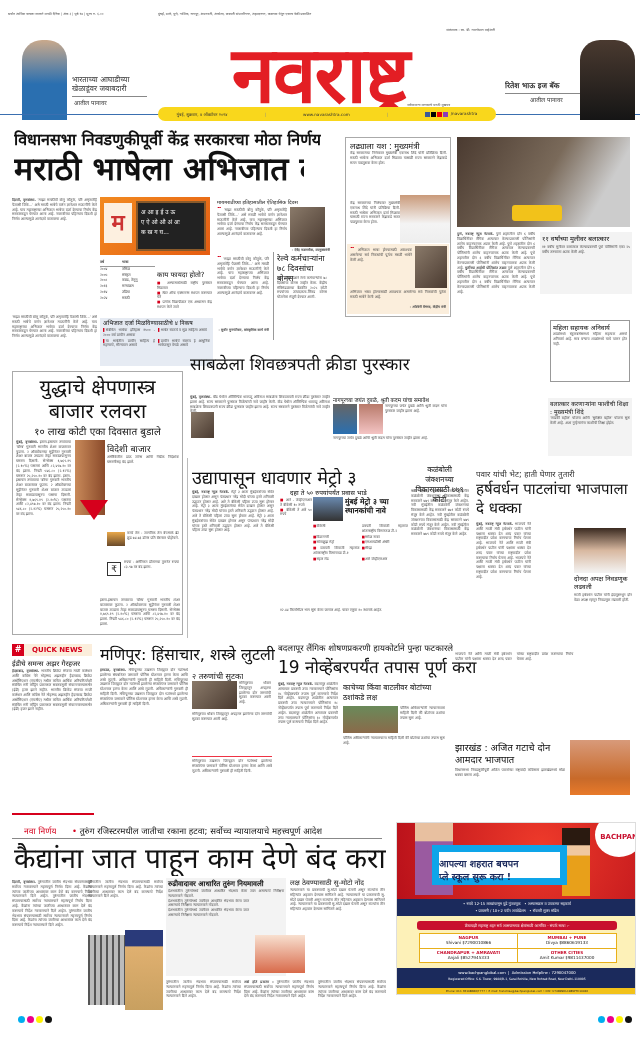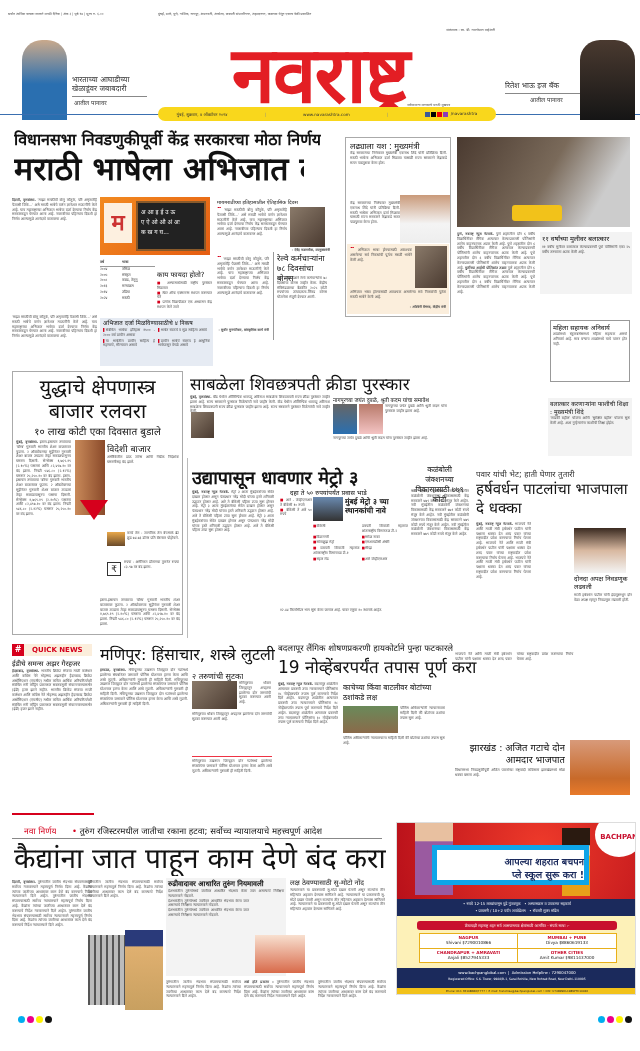--- a/index.html
+++ b/index.html
@@ -43,7 +43,7 @@
   </span>
 </div>
 
-<div class="abs hl" style="left:505px;top:80px;width:85px;font-size:7.5px;font-weight:normal;color:#333">रितेश भाऊ इज बॅक</div>
+<div class="abs hl" style="left:505px;top:80px;width:85px;font-size:7.5px;font-weight:bold;color:#333">रितेश भाऊ इज बॅक</div>
 <div class="abs" style="left:505px;top:93px;width:75px;height:1px;background:#888"></div>
 <div class="abs" style="left:530px;top:96px;font-size:6px;color:#333">आतील पानावर</div>
 <div class="abs" style="left:580px;top:40px;width:55px;height:80px;background:linear-gradient(#4a3a30,#151515);border-radius:20px 20px 0 0"></div>

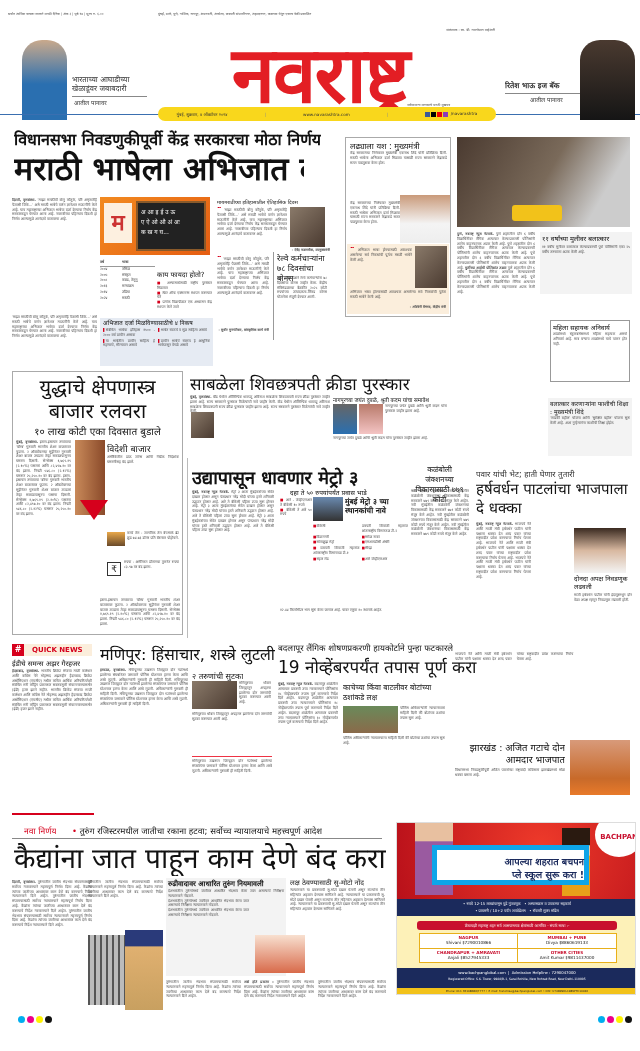--- a/index.html
+++ b/index.html
@@ -174,7 +174,7 @@
 <div class="abs txt" style="left:124px;top:560px;width:55px;height:25px">रुपया : अमेरिकन डॉलरच्या तुलनेत रुपया ८३.९७ वर बंद झाला.</div>
 <div class="abs txt" style="left:100px;top:598px;width:80px;height:30px">इराण-इस्रायल तणावाचा 'बॉम्ब' गुरुवारी भारतीय शेअर बाजारावर फुटला. २ ऑक्टोबरच्या सुट्टीनंतर गुरुवारी शेअर बाजार उघडला तेव्हा सकाळपासूनच घसरण दिसली. सेन्सेक्स १,७६९.१९ (२.१०%) घसरला आणि ८२,४९७.१० वर बंद झाला. निफ्टी ५४६.८० (२.१२%) घसरून २५,२५०.१० वर बंद झाला.</div>
 
-<div class="abs hl" style="left:190px;top:372px;font-size:17px;font-weight:normal">साबळेला शिवछत्रपती क्रीडा पुरस्कार</div>
+<div class="abs hl" style="left:190px;top:352px;font-size:17px;font-weight:normal">साबळेला शिवछत्रपती क्रीडा पुरस्कार</div>
 <div class="abs txt" style="left:190px;top:395px;width:140px;height:60px"><b>मुंबई, वृत्तसंस्था.</b> <span>बीड येथील ऑलिम्पिक धावपटू अविनाश साबळेला शिवछत्रपती राज्य क्रीडा पुरस्कार जाहीर झाला आहे. राज्य सरकारने पुरस्कार विजेत्यांची नावे जाहीर केली.</span> <span>बीड येथील ऑलिम्पिक धावपटू अविनाश साबळेला शिवछत्रपती राज्य क्रीडा पुरस्कार जाहीर झाला आहे. राज्य सरकारने पुरस्कार विजेत्यांची नावे जाहीर केली.</span></div>
 <div class="abs photo" style="left:191px;top:412px;width:23px;height:26px"></div>
 <div class="abs hl" style="left:333px;top:396px;font-size:5.5px;font-weight:normal">नागपूरच्या जयंत दुबळे, श्रुती कदम यांचा समावेश</div>

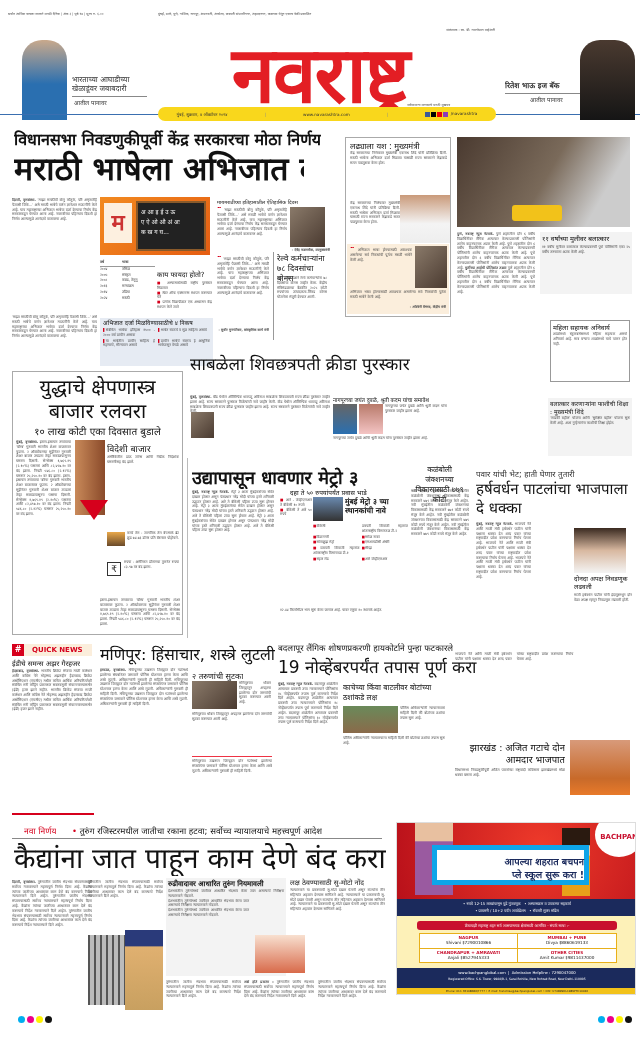--- a/index.html
+++ b/index.html
@@ -184,7 +184,7 @@
 <div class="abs txt" style="left:333px;top:436px;width:115px;height:14px">नागपूरच्या जयंत दुबळे आणि श्रुती कदम यांना पुरस्कार जाहीर झाला आहे.</div>
 
 <div class="abs" style="left:187px;top:458px;width:1px;height:180px;background:#bbb"></div>
-<div class="abs hl" style="left:192px;top:465px;font-size:18px;font-weight:bold">उद्यापासून धावणार मेट्रो ३</div>
+<div class="abs hl" style="left:192px;top:465px;font-size:18px;font-weight:normal">उद्यापासून धावणार मेट्रो ३</div>
 <div class="abs txt" style="left:192px;top:490px;width:82px;height:140px"><b>मुंबई, नवराष्ट्र न्यूज नेटवर्क.</b> <span>मेट्रो ३ आता मुंबईकरांच्या सेवेत दाखल होणार असून पंतप्रधान नरेंद्र मोदी यांच्या हस्ते शनिवारी उद्घाटन होणार आहे. आरे ते बीकेसी पहिला टप्पा सुरू होणार आहे.</span> <span>मेट्रो ३ आता मुंबईकरांच्या सेवेत दाखल होणार असून पंतप्रधान नरेंद्र मोदी यांच्या हस्ते शनिवारी उद्घाटन होणार आहे. आरे ते बीकेसी पहिला टप्पा सुरू होणार आहे.</span> <span>मेट्रो ३ आता मुंबईकरांच्या सेवेत दाखल होणार असून पंतप्रधान नरेंद्र मोदी यांच्या हस्ते शनिवारी उद्घाटन होणार आहे. आरे ते बीकेसी पहिला टप्पा सुरू होणार आहे.</span></div>
 <div class="abs hl" style="left:290px;top:488px;font-size:6.5px;font-weight:normal">दहा ते ५० रुपयांपर्यंत प्रवास भाडे</div>
 <div class="abs txt" style="left:280px;top:498px;width:32px;height:80px">

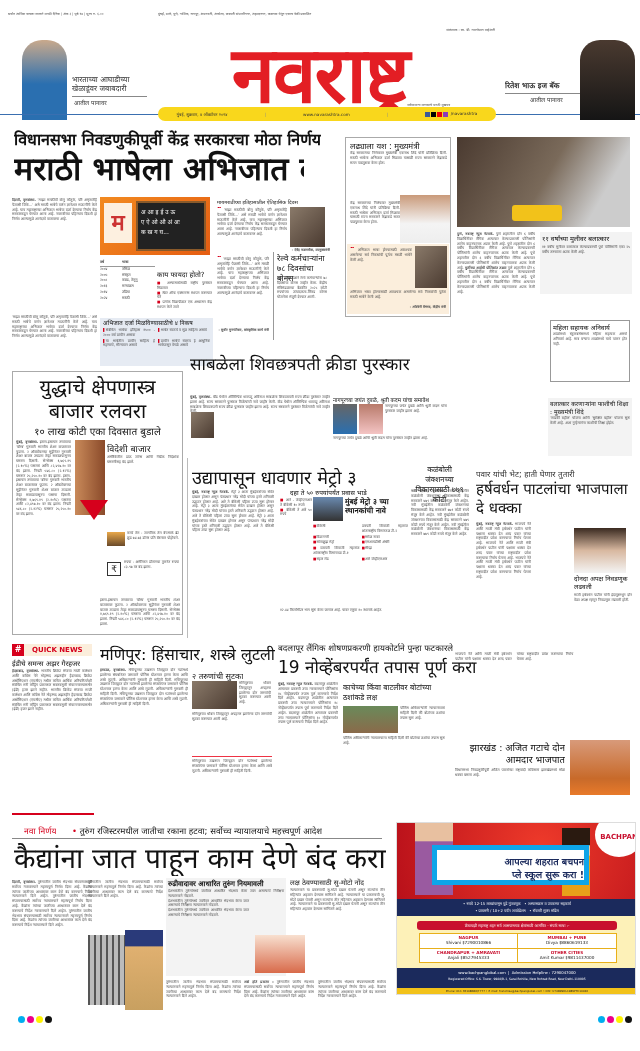--- a/index.html
+++ b/index.html
@@ -242,7 +242,7 @@
 <div class="abs txt" style="left:400px;top:706px;width:45px;height:28px">पोलिस अधिकाऱ्यांनी न्यायालयाला माहिती दिली की बोटांच्या ठशांचा तपास सुरू आहे.</div>
 <div class="abs txt" style="left:343px;top:736px;width:102px;height:70px">पोलिस अधिकाऱ्यांनी न्यायालयाला माहिती दिली की बोटांच्या ठशांचा तपास सुरू आहे.</div>
 
-<div class="abs hl" style="left:455px;top:742px;width:110px;text-align:right;font-size:9.5px;line-height:12px;white-space:normal;font-weight:normal">झारखंड : अजित गटाचे दोन आमदार भाजपात</div>
+<div class="abs hl" style="left:455px;top:742px;width:110px;text-align:left;font-size:9.5px;line-height:12px;white-space:normal;font-weight:normal">झारखंड : अजित गटाचे दोन आमदार भाजपात</div>
 <div class="abs txt" style="left:455px;top:768px;width:110px;height:30px">विधानसभा निवडणुकीपूर्वी अजित पवारांच्या राष्ट्रवादी काँग्रेसला झारखंडमध्ये मोठा धक्का बसला आहे.</div>
 <div class="abs" style="left:570px;top:740px;width:60px;height:55px;background:linear-gradient(#d89a7a,#c86a2a 70%,#e87a2a)"></div>
 <div class="abs txt" style="left:455px;top:652px;width:180px;height:85px;column-count:3;column-gap:5px">भाजपचे नेते आणि माजी मंत्री हर्षवर्धन पाटील यांनी पक्षाला धक्का देत शरद पवार यांच्या राष्ट्रवादीत प्रवेश करण्याचा निर्णय घेतला आहे.</div>

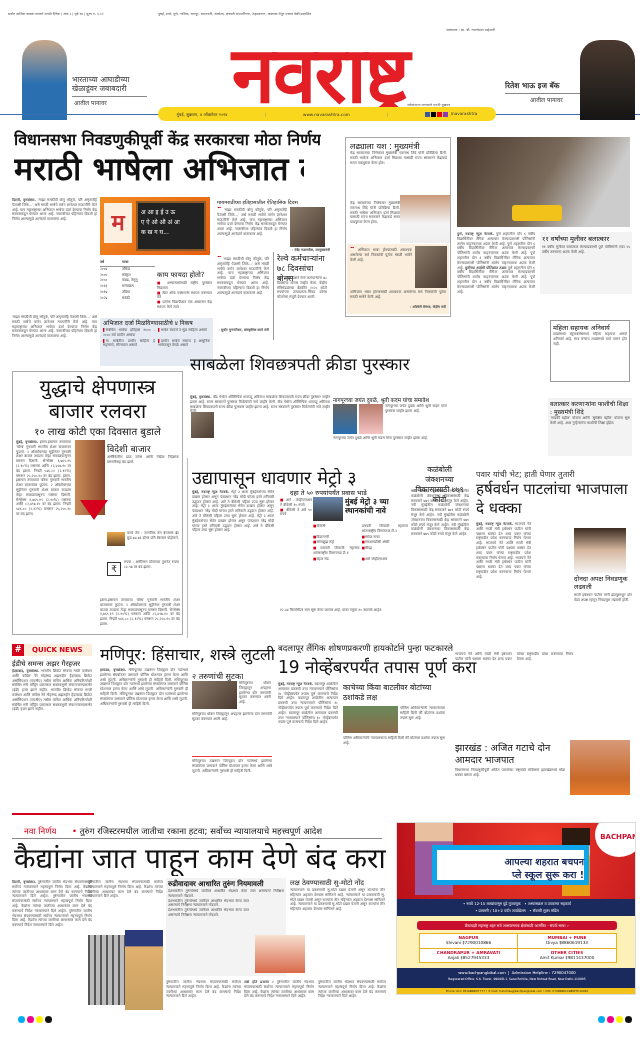--- a/index.html
+++ b/index.html
@@ -274,7 +274,7 @@
   <div class="abs" style="left:18px;top:0;width:38px;height:72px;background:linear-gradient(#e8c0a0 25%,#9a5aa0 26%)"></div>
   <div class="abs" style="left:165px;top:5px;width:28px;height:68px;background:linear-gradient(#2a1a10 25%,#f0c8a0 26%,#f0c8a0 40%,#e8a01a 41%)"></div>
   <div class="abs" style="left:198px;top:-10px;width:48px;height:44px;border-radius:50%;background:#fff;text-align:center;padding-top:20px;font-size:7px;font-weight:bold;color:#c8102e">BACHPAN</div>
-  <div class="abs" style="left:35px;top:22px;width:157px;height:40px;background:#fff;border:5px solid #0ea5e9;text-align:right">
+  <div class="abs" style="left:35px;top:22px;width:135px;height:40px;background:#fff;border:7px solid #0ea5e9;text-align:left">
     <div style="font-size:9.5px;font-weight:bold;color:#1b2a5c;margin-top:5px">आपल्या शहरात बचपन</div>
     <div style="font-size:9.5px;font-weight:bold;color:#1b2a5c">प्ले स्कूल सुरू करा !</div>
   </div>

